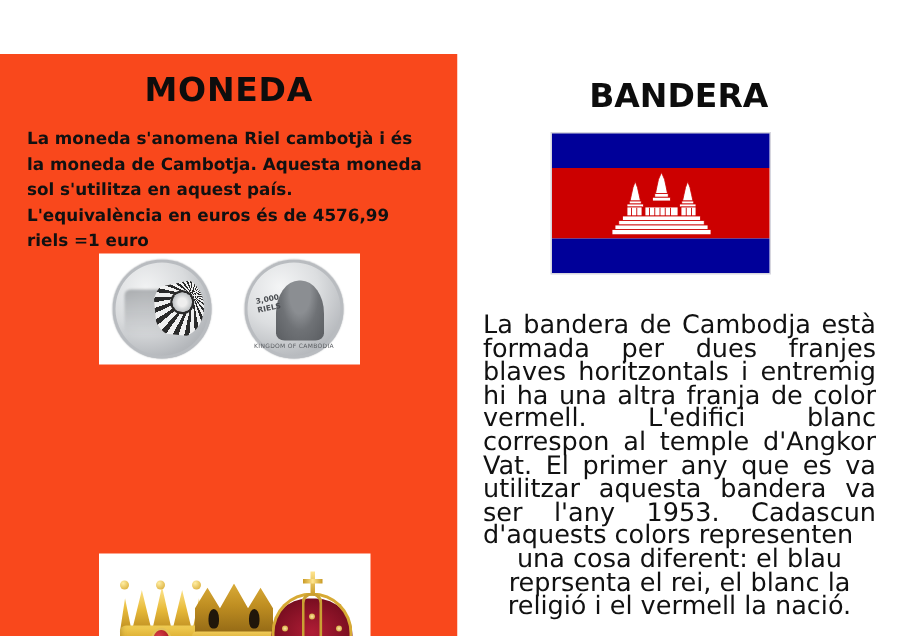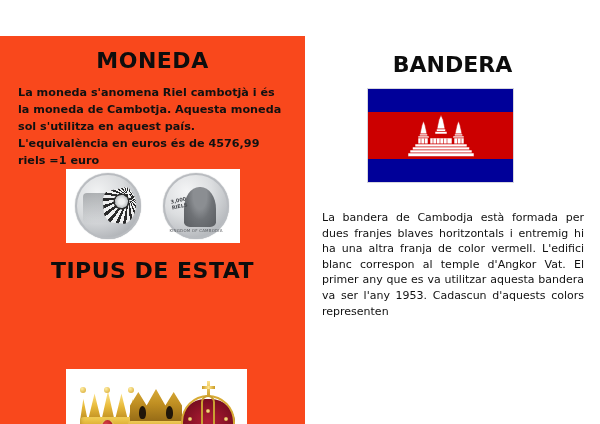--- a/index.html
+++ b/index.html
@@ -298,7 +298,7 @@
     left: 17px;
     top: 174px;
     width: 262px;
-    font-size: 11px;
+    font-size: 17px;
     line-height: 15.6px;
     color: #111111;
     text-align: justify;

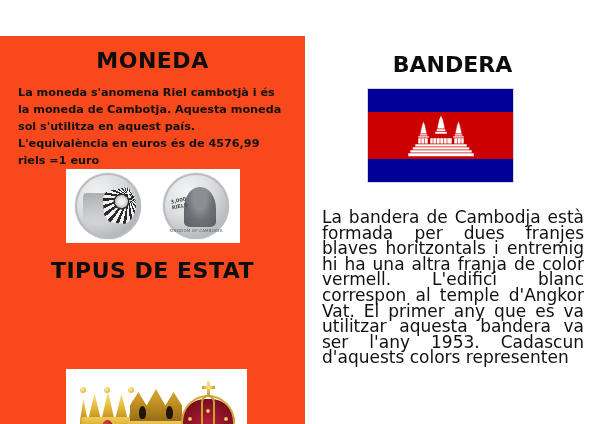--- a/index.html
+++ b/index.html
@@ -355,7 +355,6 @@
       </div>
     </div>
 
-    <div class="section-title" id="tipus-title">TIPUS DE ESTAT</div>
 
 
     <div id="crowns-figure">

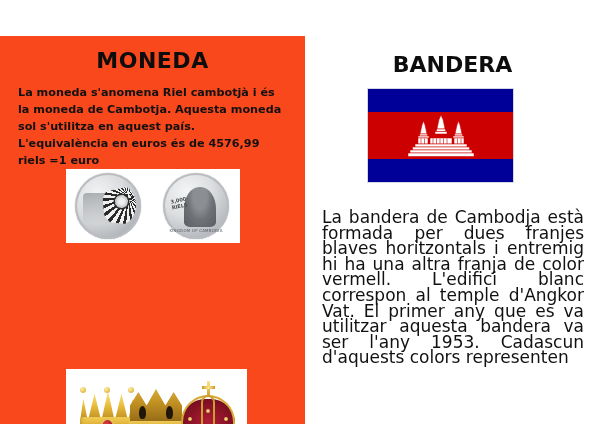--- a/index.html
+++ b/index.html
@@ -438,6 +438,7 @@
 
     <div id="bandera-text">
       <span>La bandera de Cambodja està formada per dues franjes blaves horitzontals i entremig hi ha una altra franja de color vermell. L'edifici blanc correspon al temple d'Angkor Vat. El primer any que es va utilitzar aquesta bandera va ser l'any 1953. Cadascun d'aquests colors representen</span>
+      <span class="last-lines">una cosa diferent: el blau reprsenta el rei, el blanc la religió i el vermell la nació.</span>
     </div>
 
   </div>

